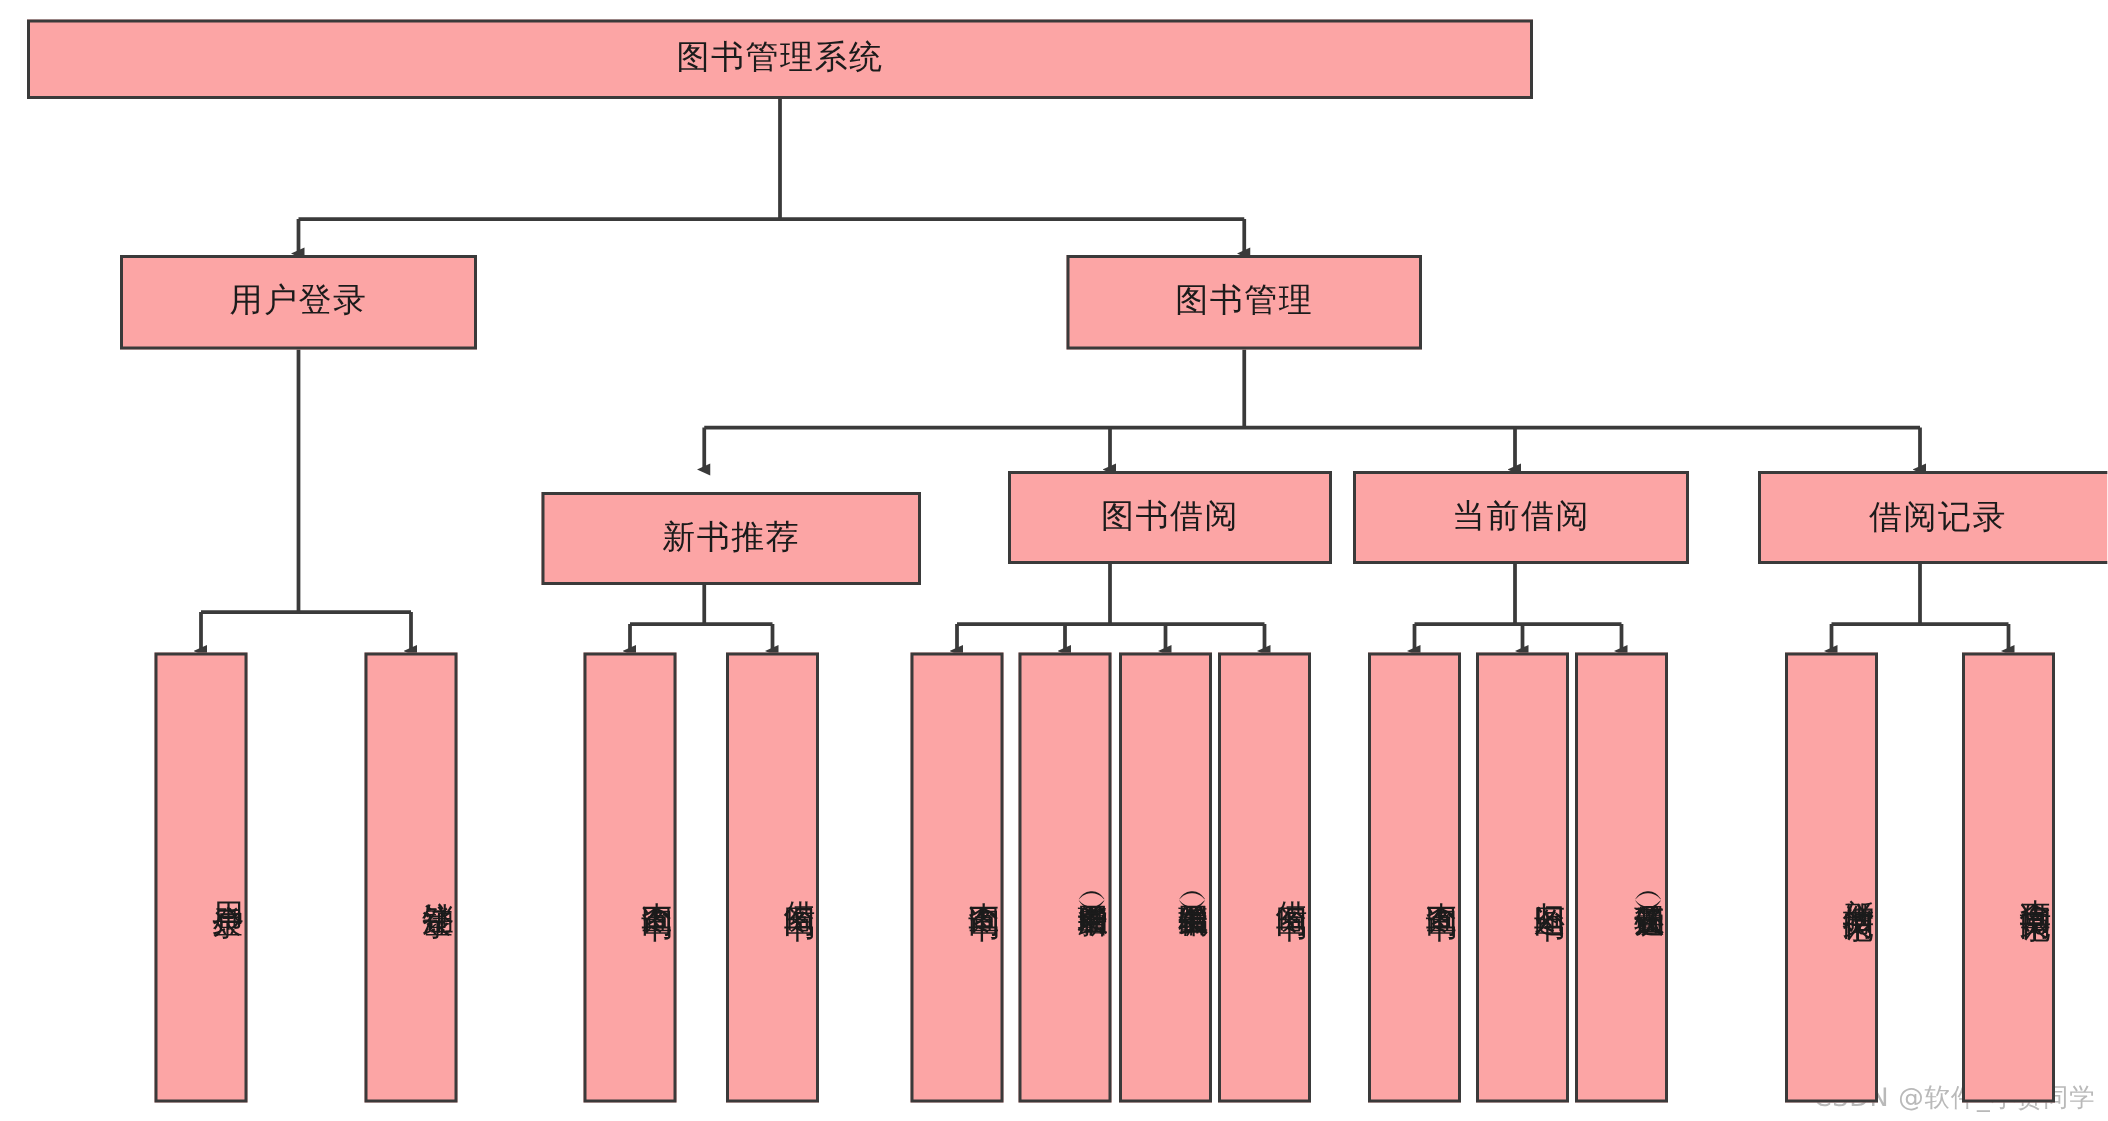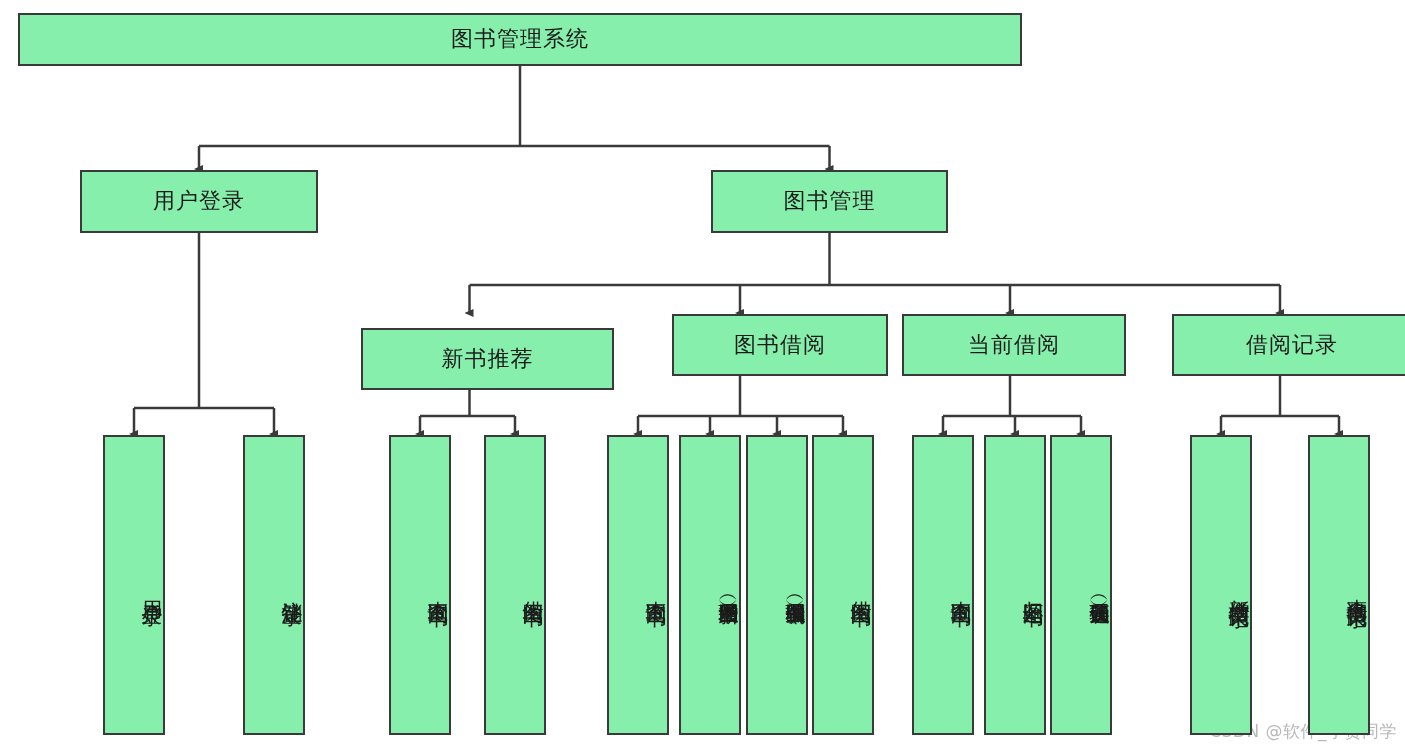--- a/index.html
+++ b/index.html
@@ -28,7 +28,7 @@
   .node {
     position: absolute;
     box-sizing: border-box;
-    background: #86efac;
+    background: #fca5a5;
     border: 2.5px solid #3a3a3a;
     display: flex;
     align-items: center;

